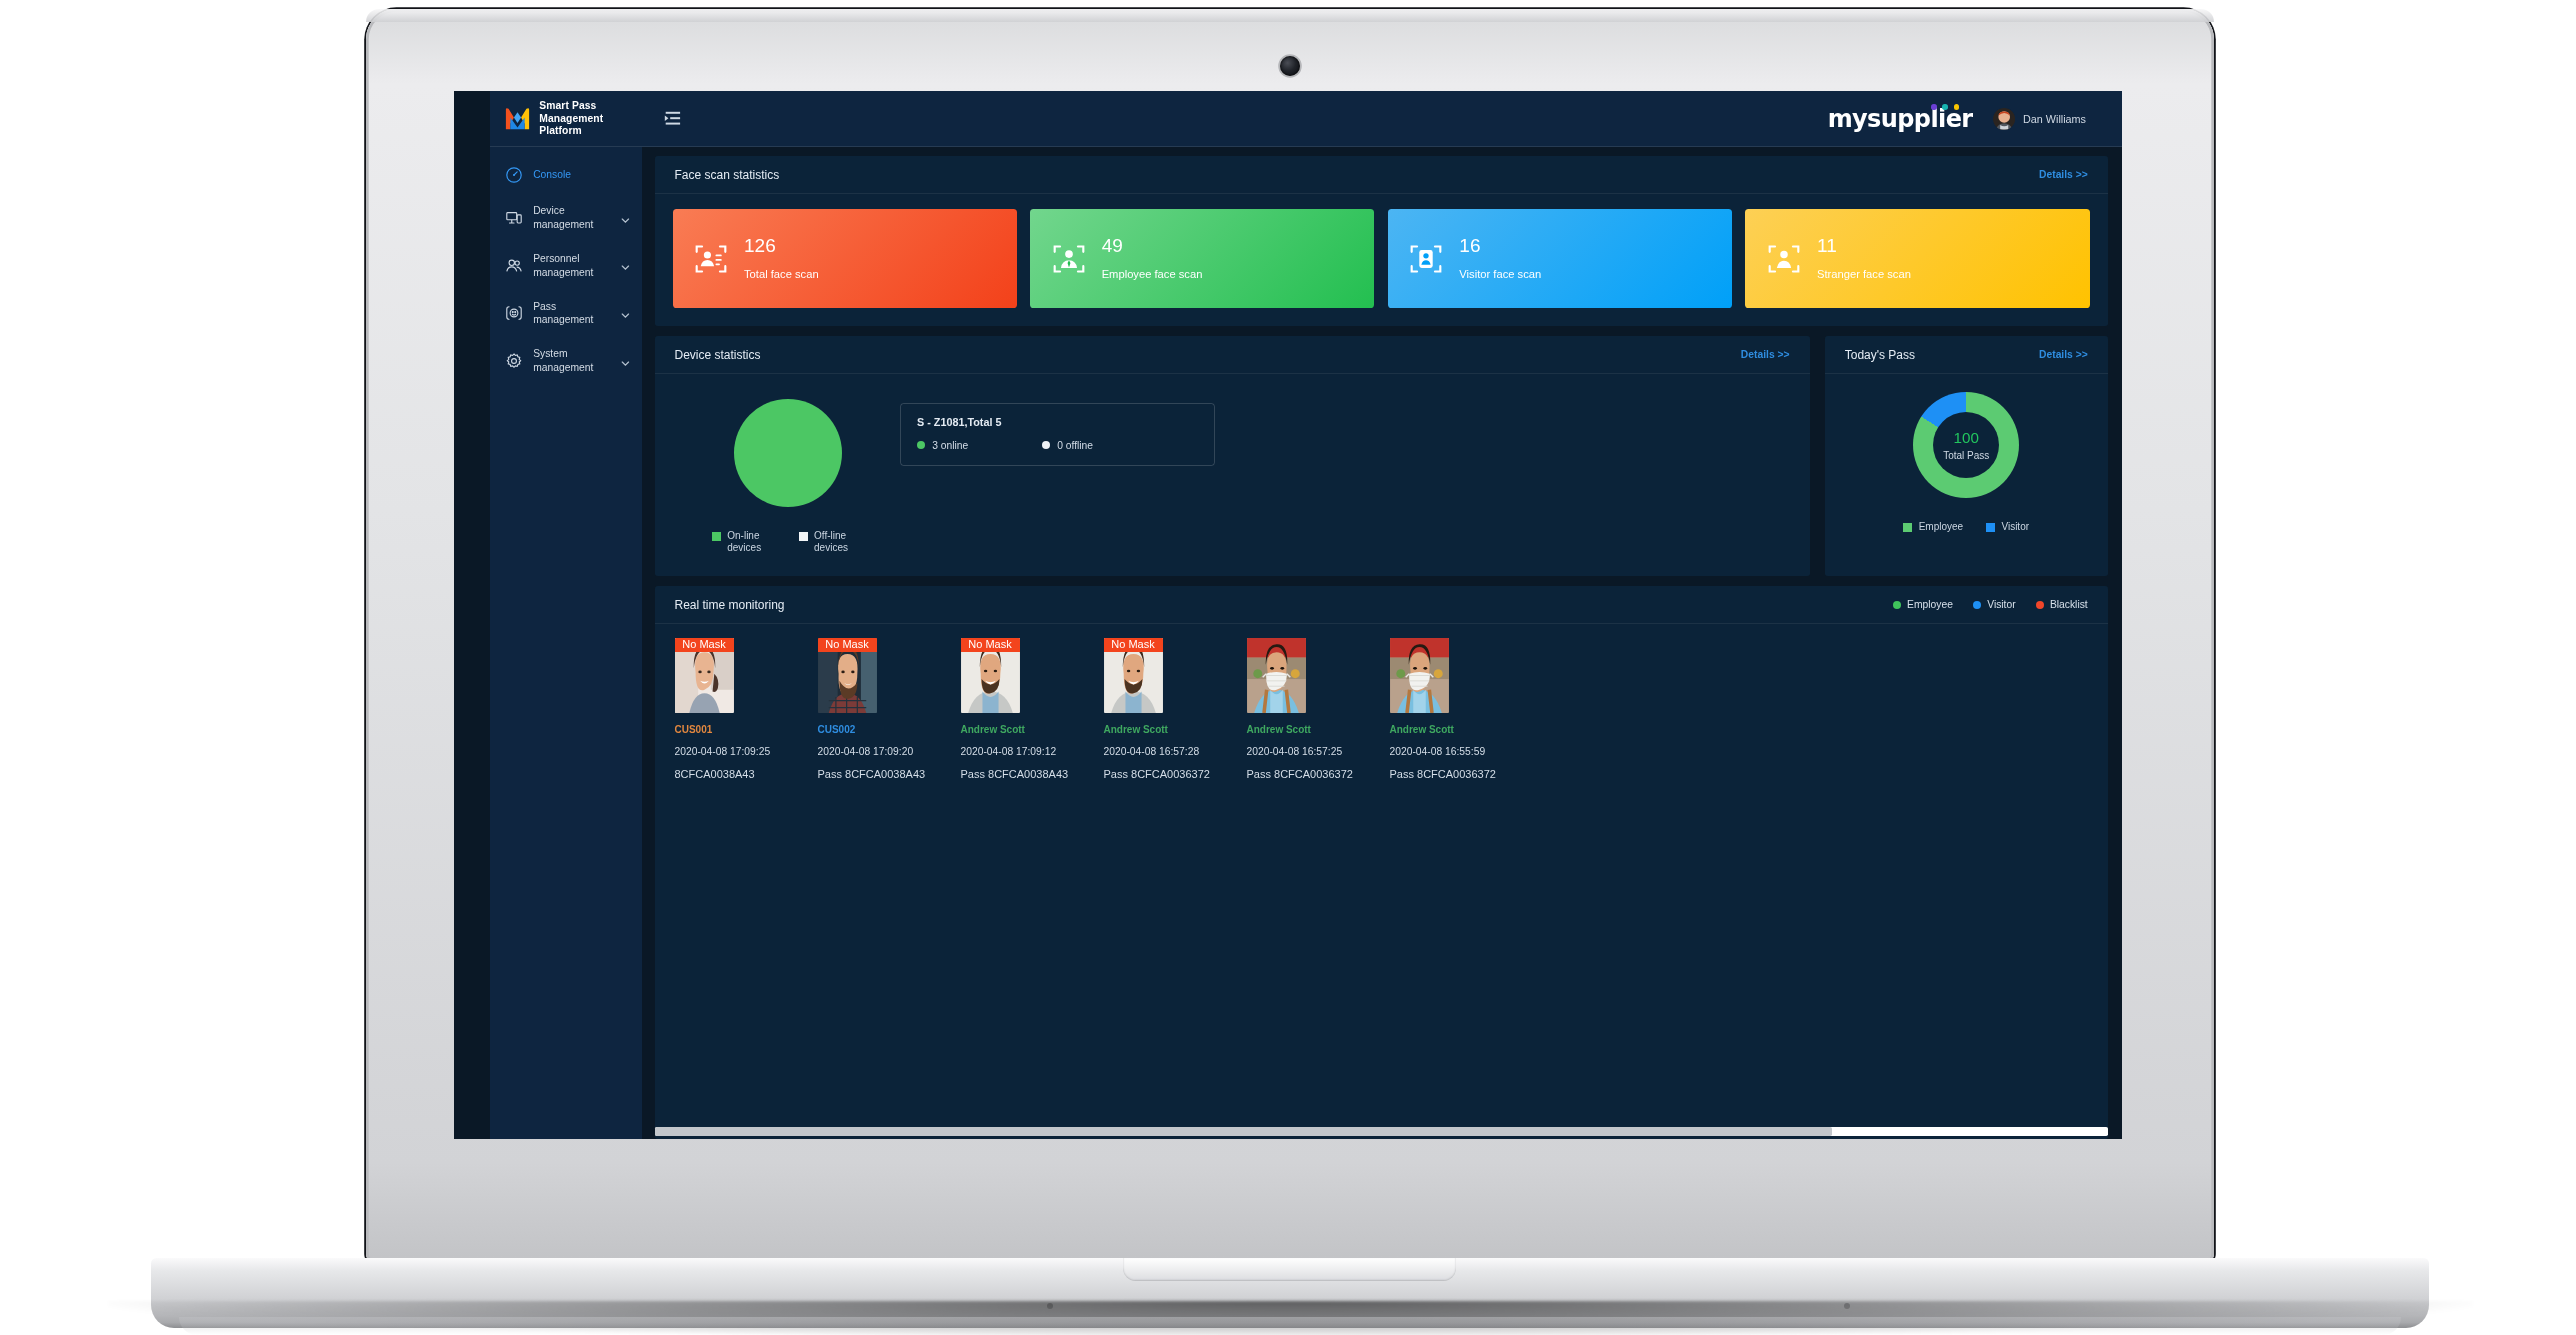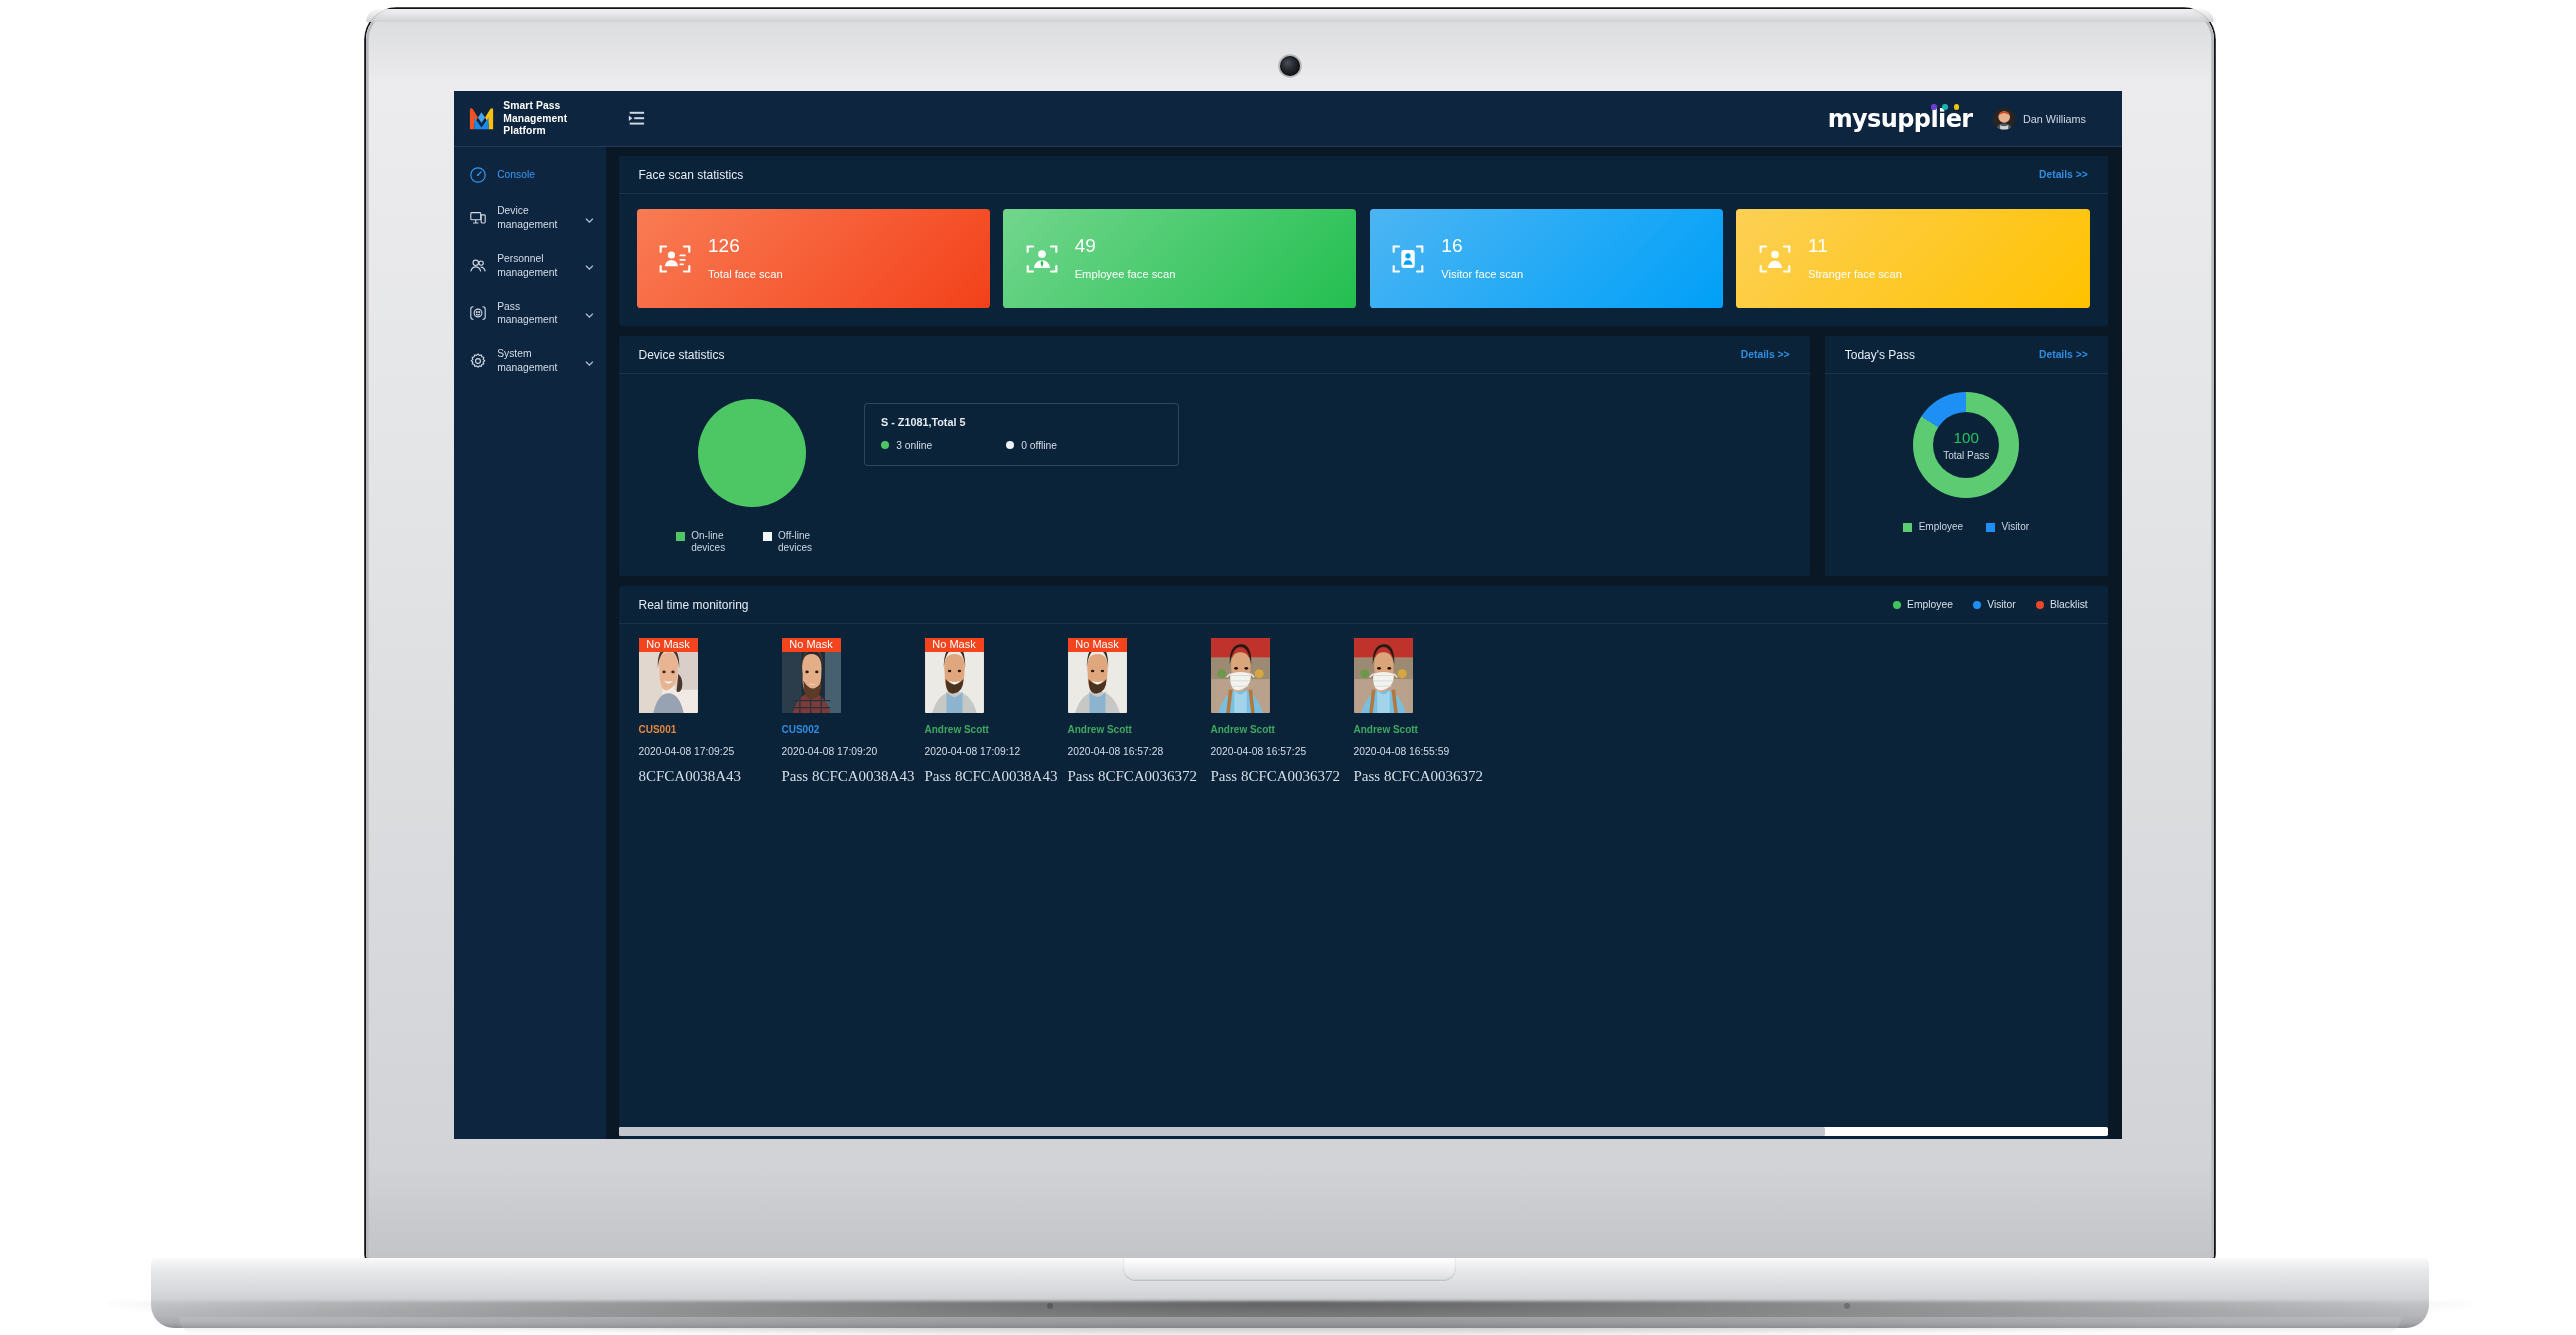--- a/index.html
+++ b/index.html
@@ -55,7 +55,7 @@
   }
 
   
-  .app { position:absolute; inset:0; display:flex; flex-direction:column; background:#0a1826; }
+  .app { position:absolute; inset:0; display:flex; flex-direction:column; background:#0a1826;padding-left:36px; }
   .topbar { height:56px; background:#0e2540; display:flex; align-items:center;
             flex:0 0 56px; position:relative; }
   .topbar:after { content:""; position:absolute; left:0; right:0; bottom:0; height:0.9px;

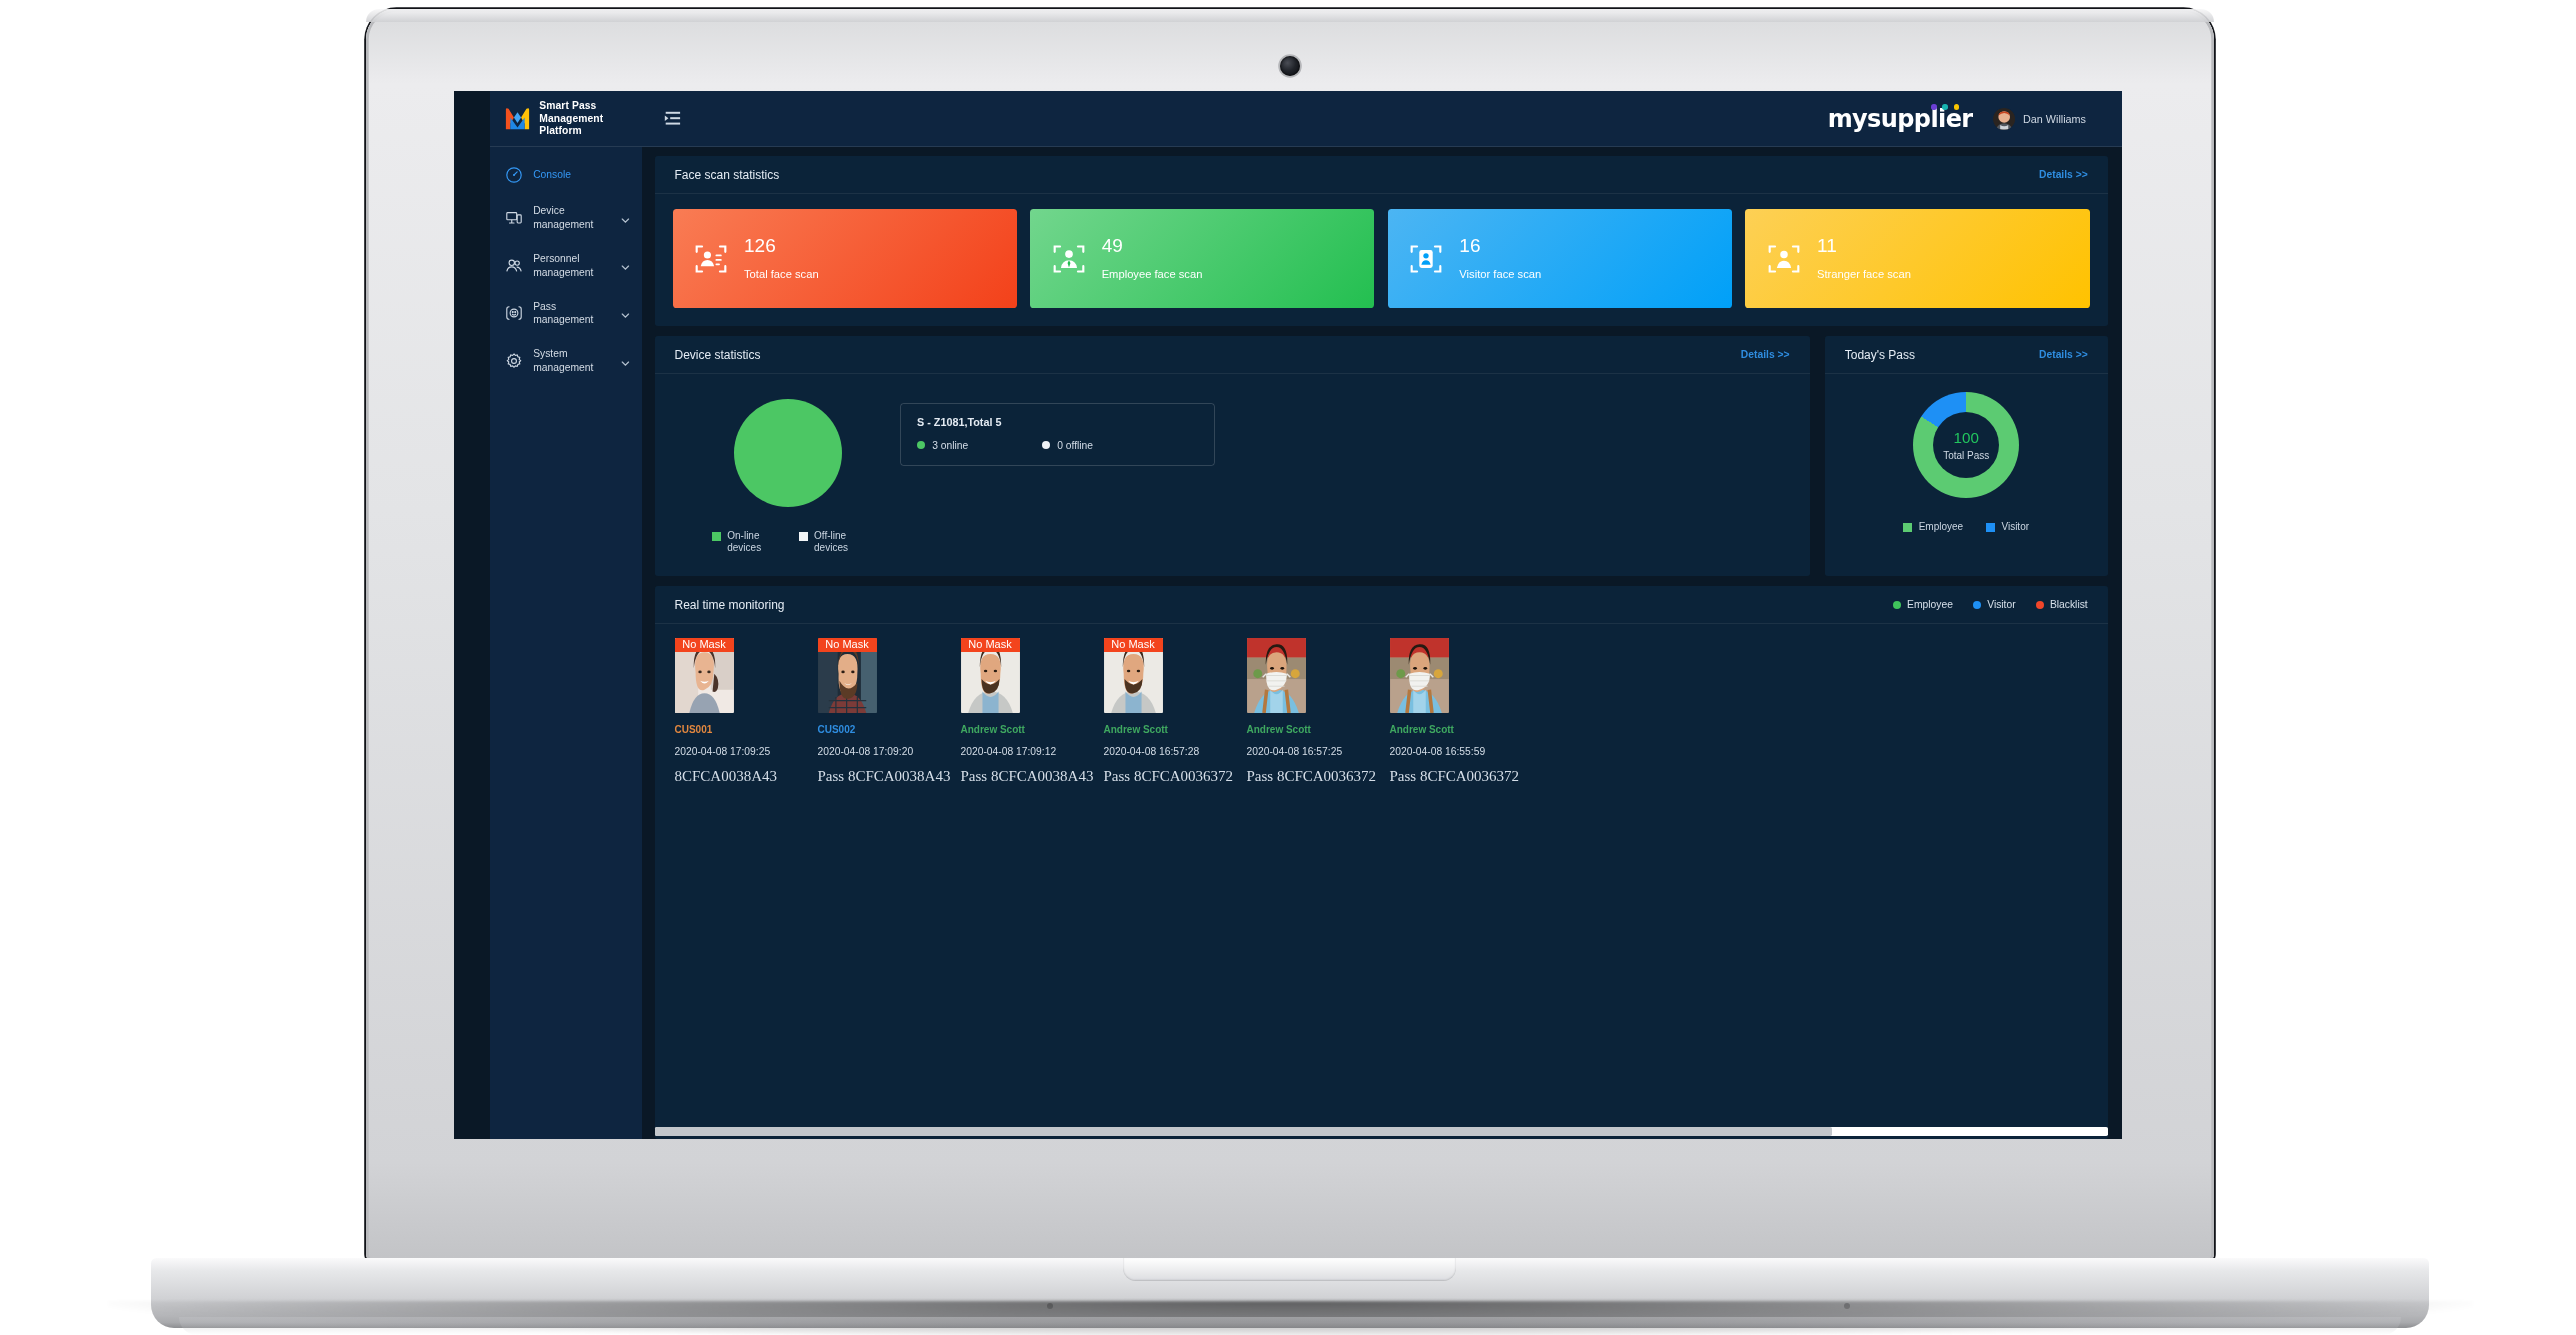--- a/index.html
+++ b/index.html
@@ -146,7 +146,7 @@
               color:#fff; font-size:11px; text-align:center; line-height:13.4px; z-index:3; }
   .mon-name { font-size:10px; font-weight:bold; margin-top:10.8px; }
   .mon-time { font-size:10.3px; color:#d5dee8; margin-top:10.8px; white-space:nowrap; }
-  .mon-pass { font-size:15px; color:#d5dee8; margin-top:10.8px; white-space:nowrap;font-family:Liberation Serif, serif; }
+  .mon-pass { font-size:11px; color:#d5dee8; margin-top:10.8px; white-space:nowrap; }
 
   .hscroll { position:absolute; left:12.5px; right:14.3px; bottom:2.7px; height:9px; background:#fff;
              border-radius:1.8px; }

